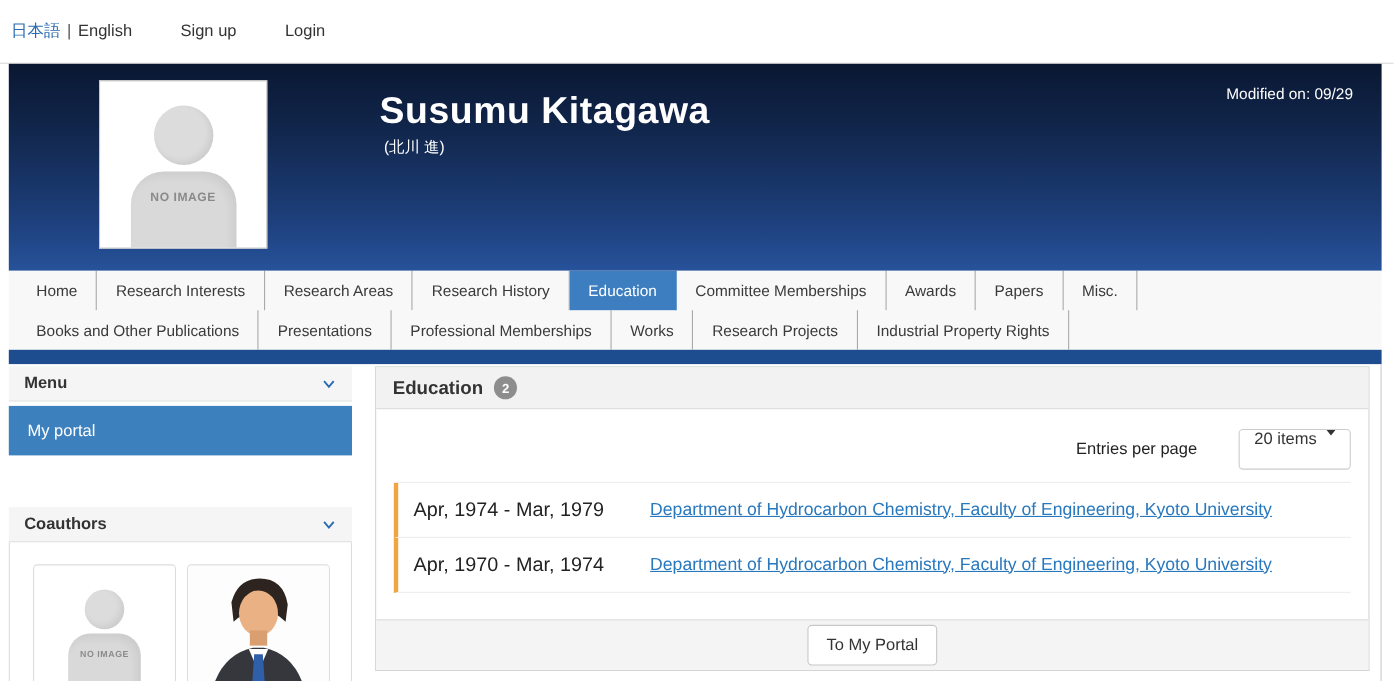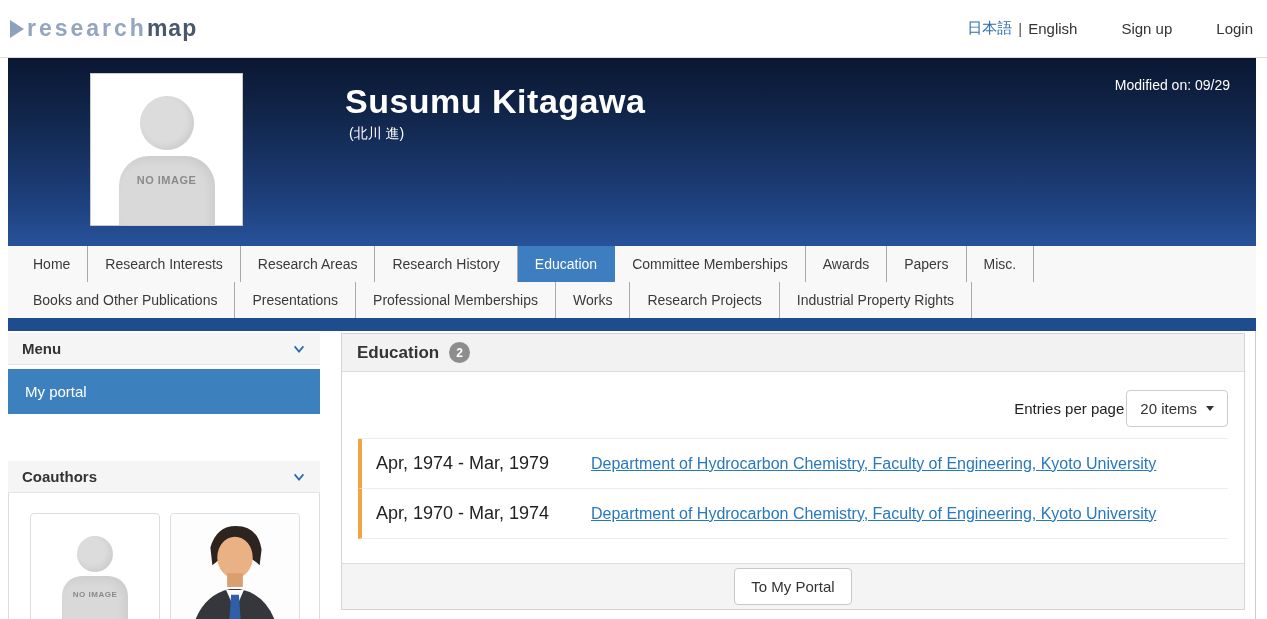--- a/index.html
+++ b/index.html
@@ -101,11 +101,6 @@
 <body>
 
 <div class="topbar">
-  <div class="logo">
-    <span class="logo-tri"></span>
-    <span class="logo-research">research</span>
-    <span class="logo-map">map</span>
-  </div>
   <div class="top-links">
     <span class="jp lnk">日本語</span>
     <span class="sep">|</span>

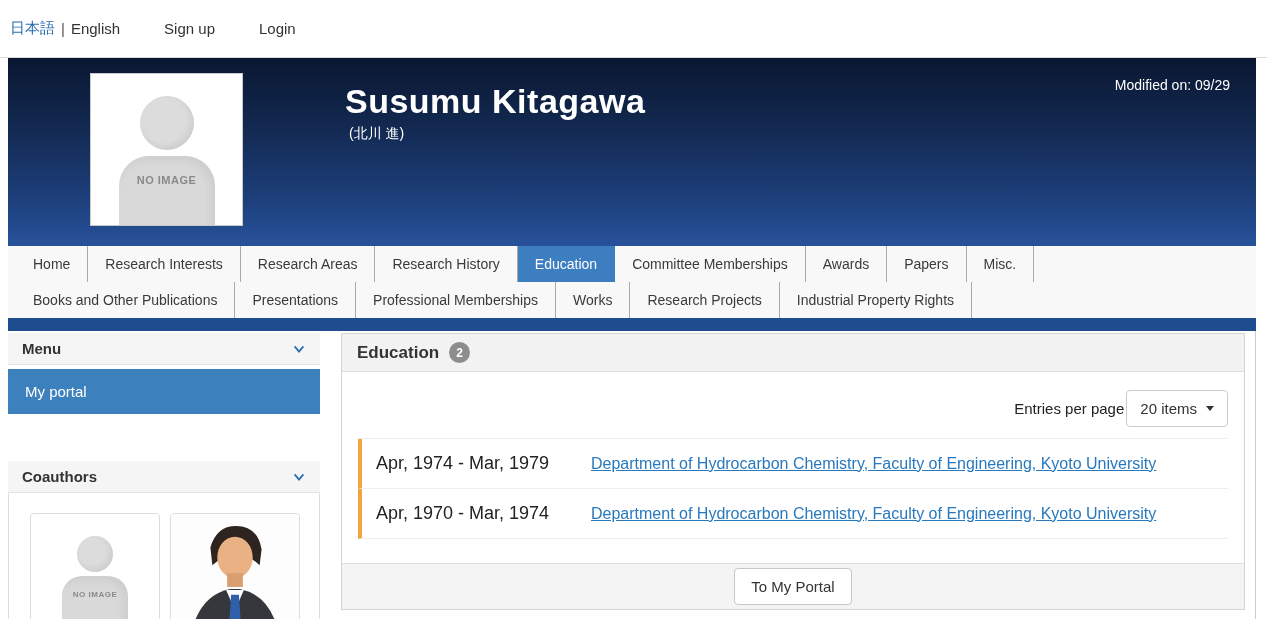--- a/index.html
+++ b/index.html
@@ -80,8 +80,8 @@
   .epp { display:flex; justify-content:flex-end; align-items:center; }
   .epp-label { font-size:15px; color:#222; margin-right:2px; }
   .epp-btn { height:37px; background:#fff; border:1px solid #ccc; border-radius:4px;
-    padding:0 13px; font-size:15px; color:#333; display:flex; align-items:center; cursor:pointer;
-    font-family:inherit; }
+    padding:0 13px; font-size:15px; color:#333; display:flex; cursor:pointer;
+    font-family:inherit;margin-left:36px; }
   .caret { width:0; height:0; border-left:4px solid transparent; border-right:4px solid transparent;
     border-top:5px solid #333; margin-left:9px; }
   .entries { margin-top:11px; border-top:1px solid #ededed; }

